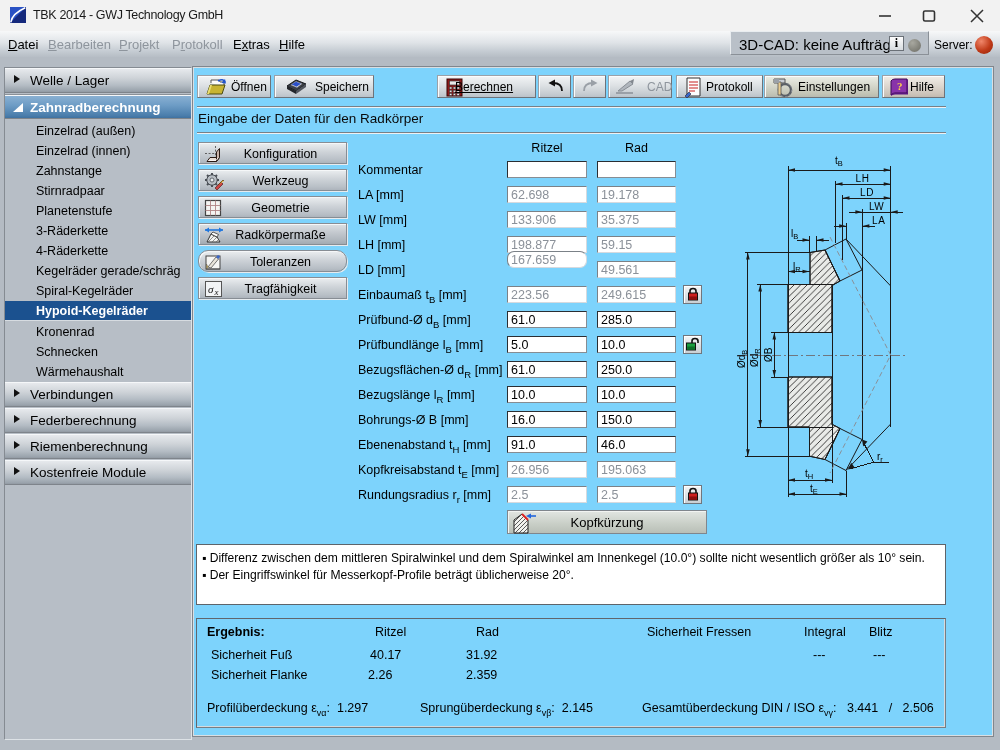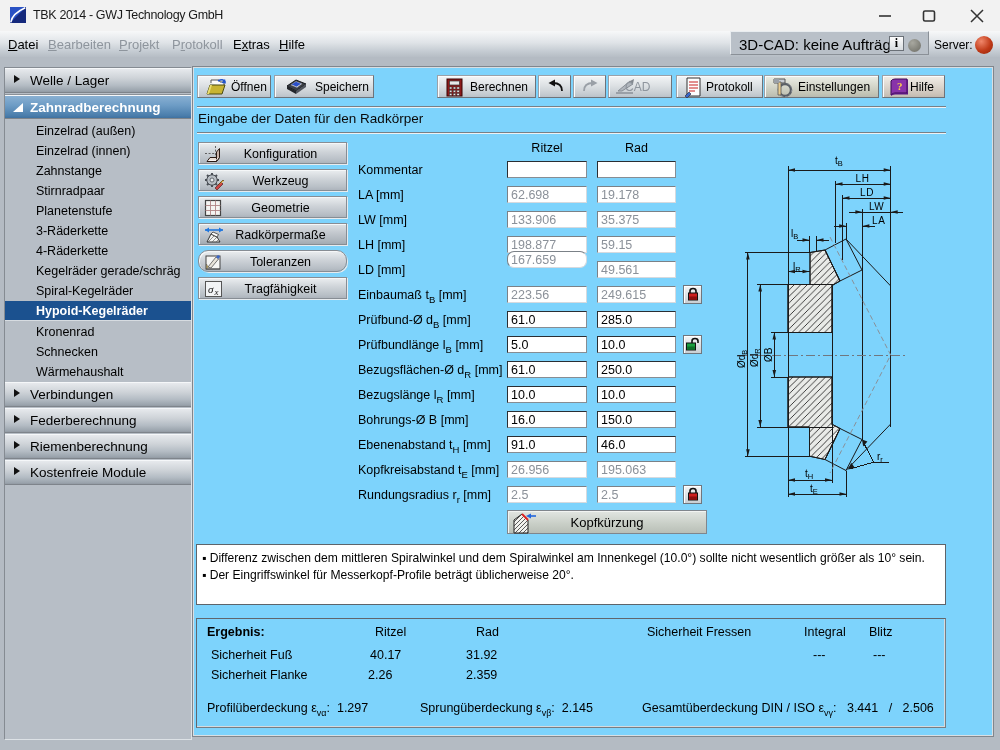--- a/index.html
+++ b/index.html
@@ -244,7 +244,7 @@
           <rect x="11.9" y="15.4" width="2.4" height="2"></rect>
       </g>
     </svg>
-    <span class="lab" style="left:32px;">Berechnen</span>
+    <span class="lab" style="left:17px;text-decoration:underline;">Berechnen</span>
     </div>
   <div class="tbtn" style="left:345px; width:33px;">
     <svg style="position:absolute;left:7px;top:3px;" width="19" height="16" viewBox="0 0 19 16">

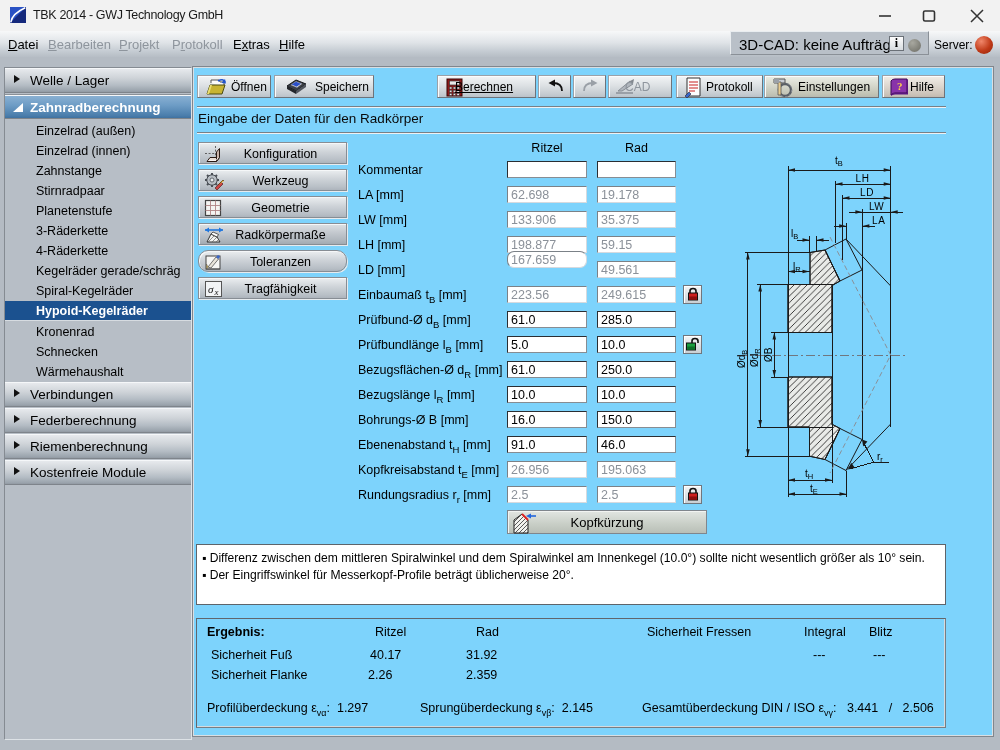--- a/index.html
+++ b/index.html
@@ -264,7 +264,7 @@
       <path d="M4 13 L16 3 L19 6 L8 13 Z" fill="#b0b6bd" stroke="#888e95" stroke-width="1"></path>
       <path d="M16 3 L20 1 L19 6 Z" fill="#82888f"></path>
     </svg>
-    <span class="lab" style="left:16px;">CAD</span>
+    <span class="lab" style="left:38px;">CAD</span>
     </div>
   <div class="tbtn" style="left:483px; width:87px;">
     <svg style="position:absolute;left:6px;top:1px;" width="20" height="21" viewBox="0 0 20 21">

